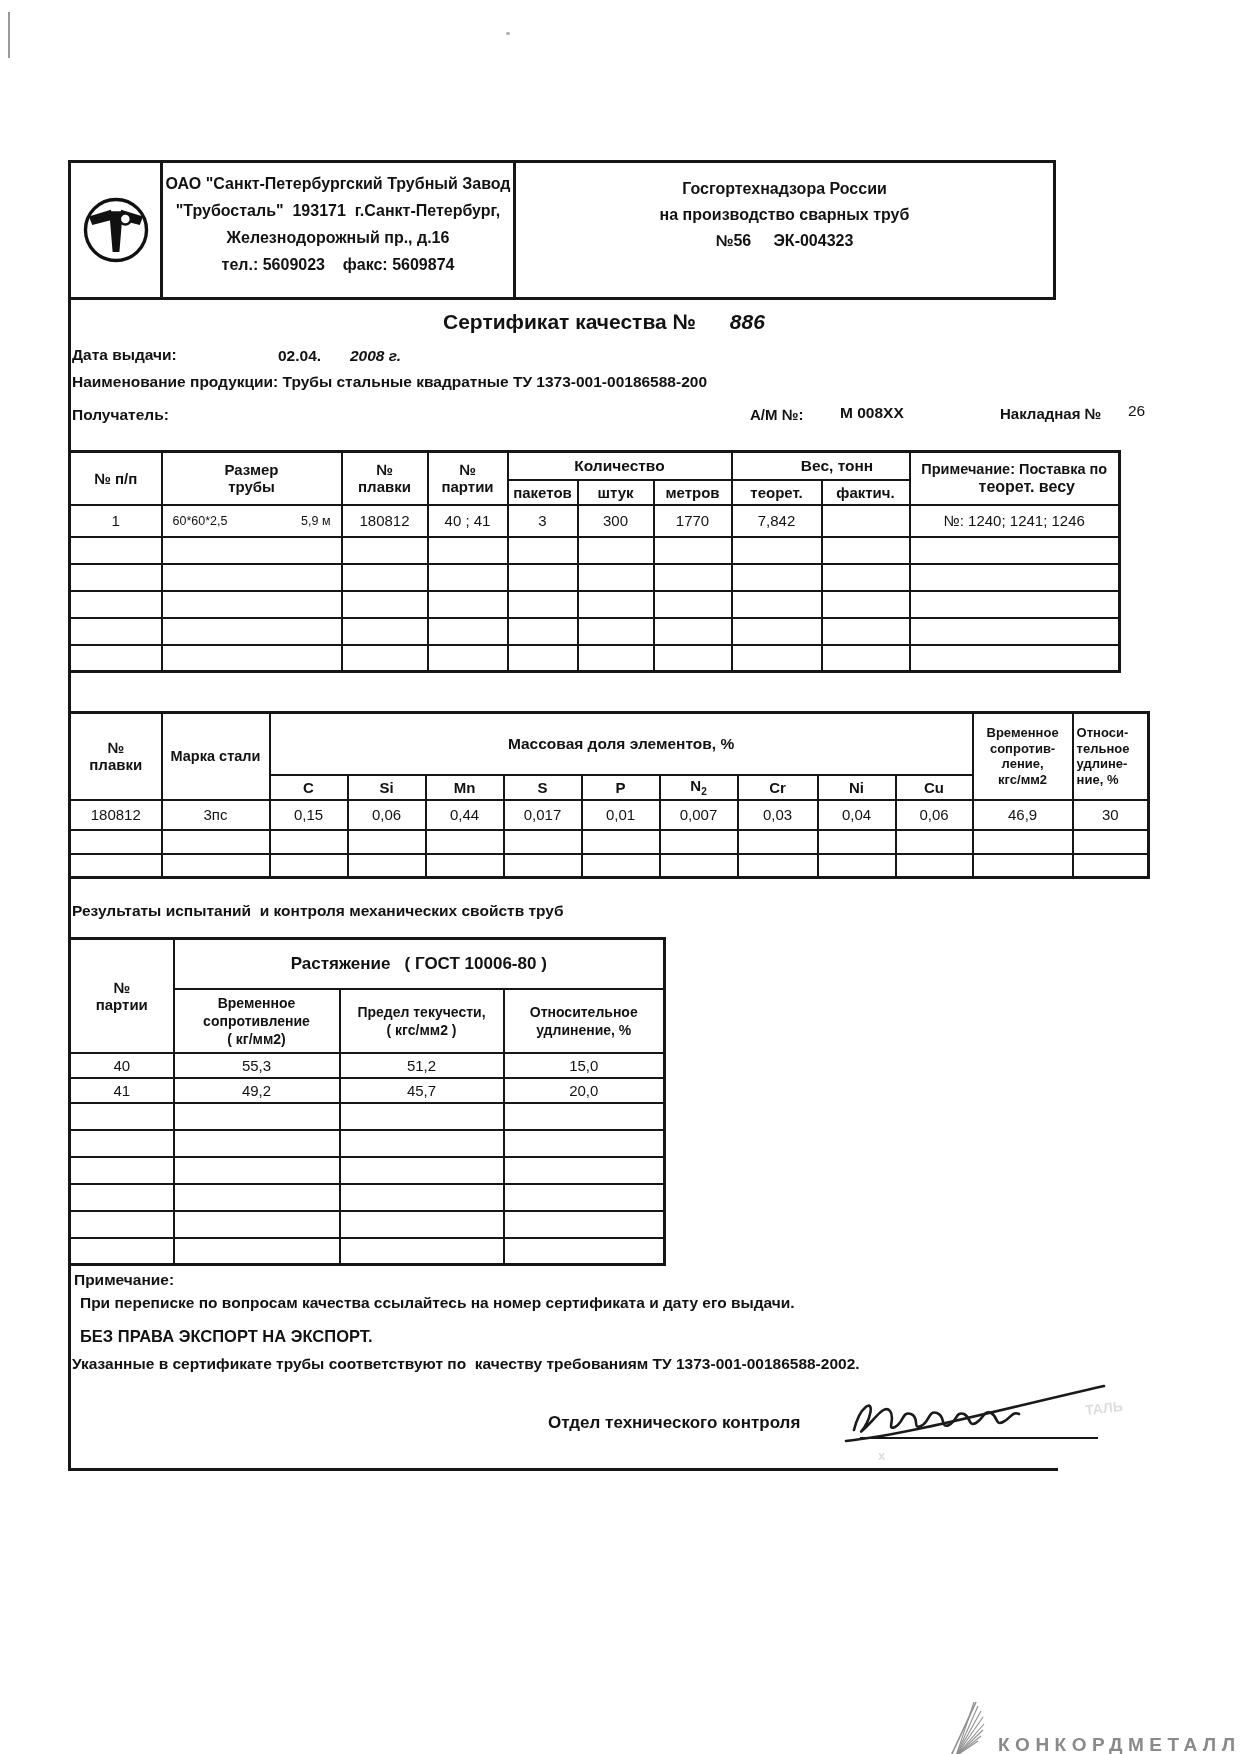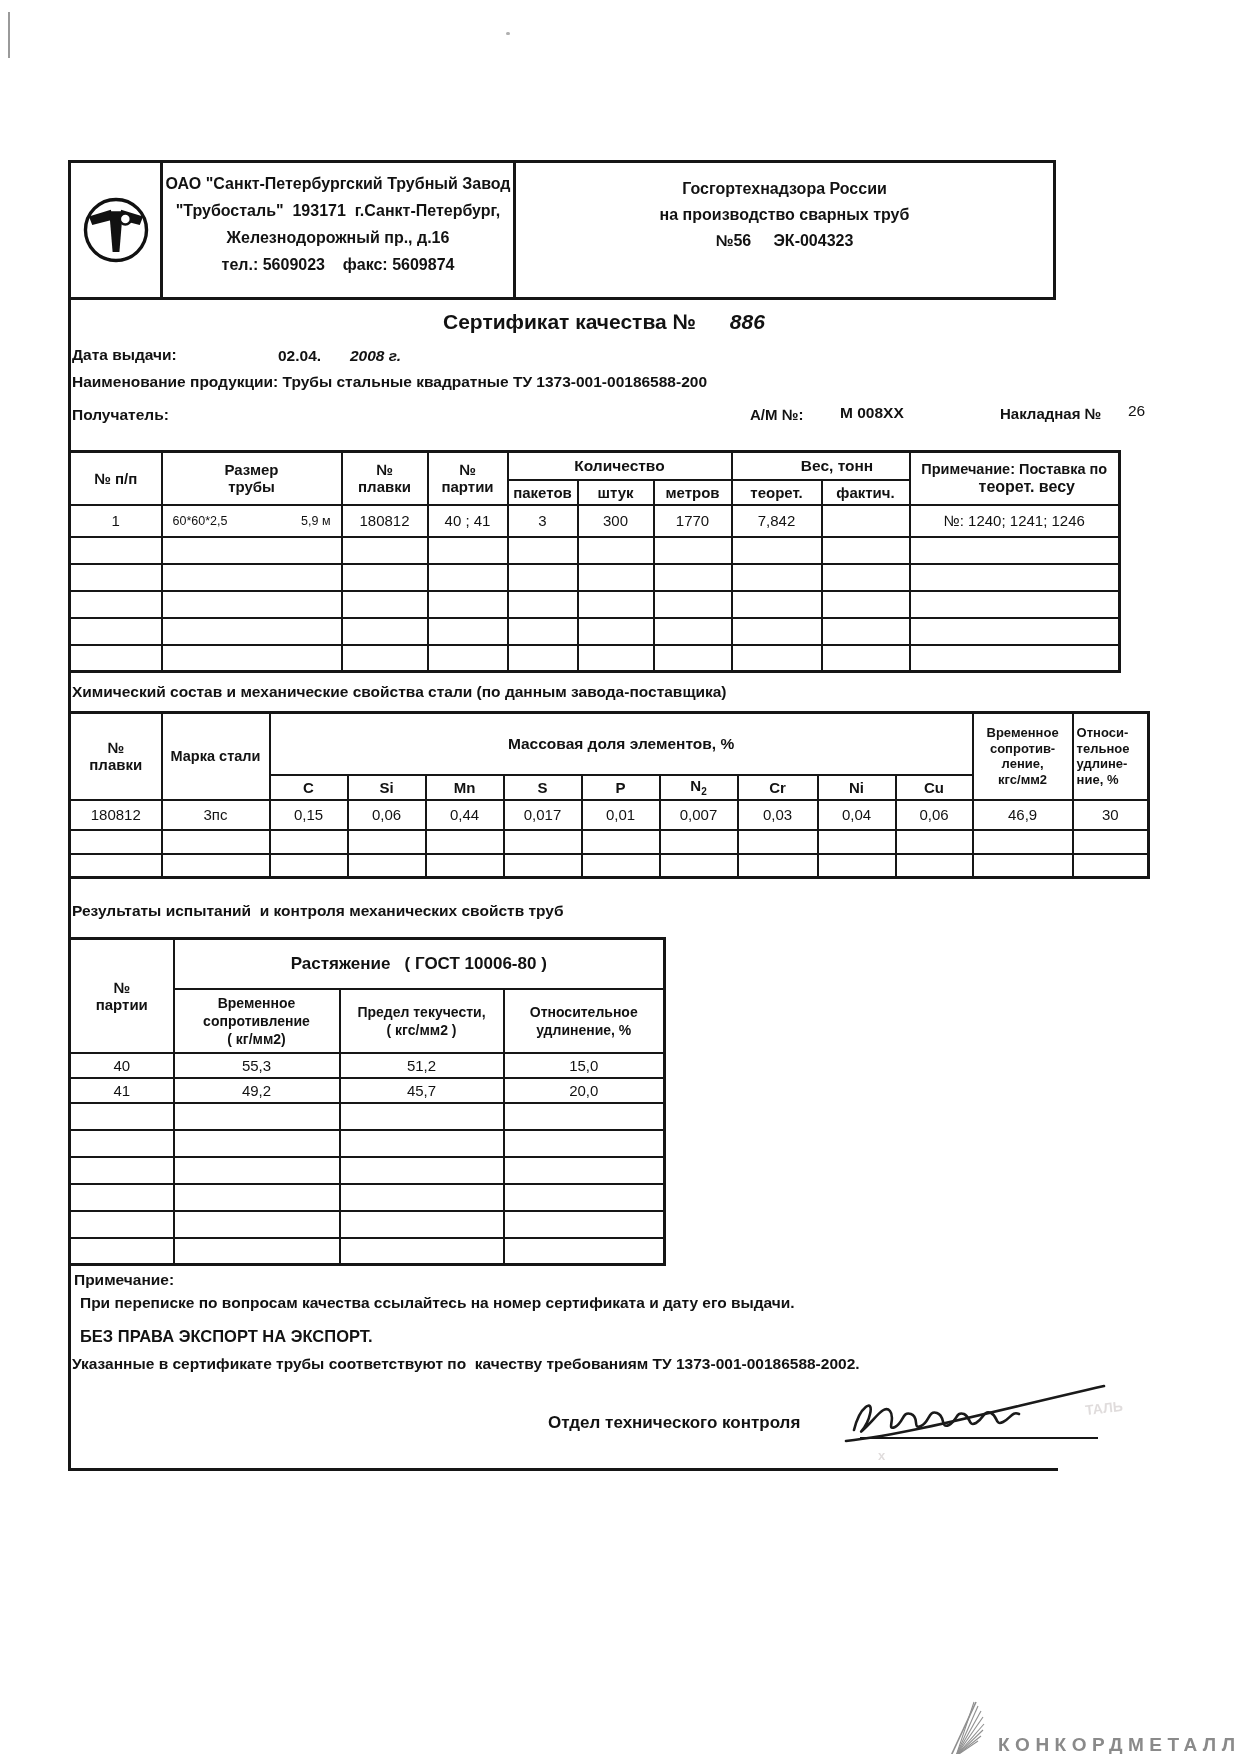--- a/index.html
+++ b/index.html
@@ -217,7 +217,6 @@
       </tbody>
   </table>
 
-  <div class="line b" style="left:72px;top:683px;font-size:15.5px;">Химический состав и механические свойства стали (по данным завода-поставщика)</div>
 
   <table class="t" id="t2">
     <colgroup>

